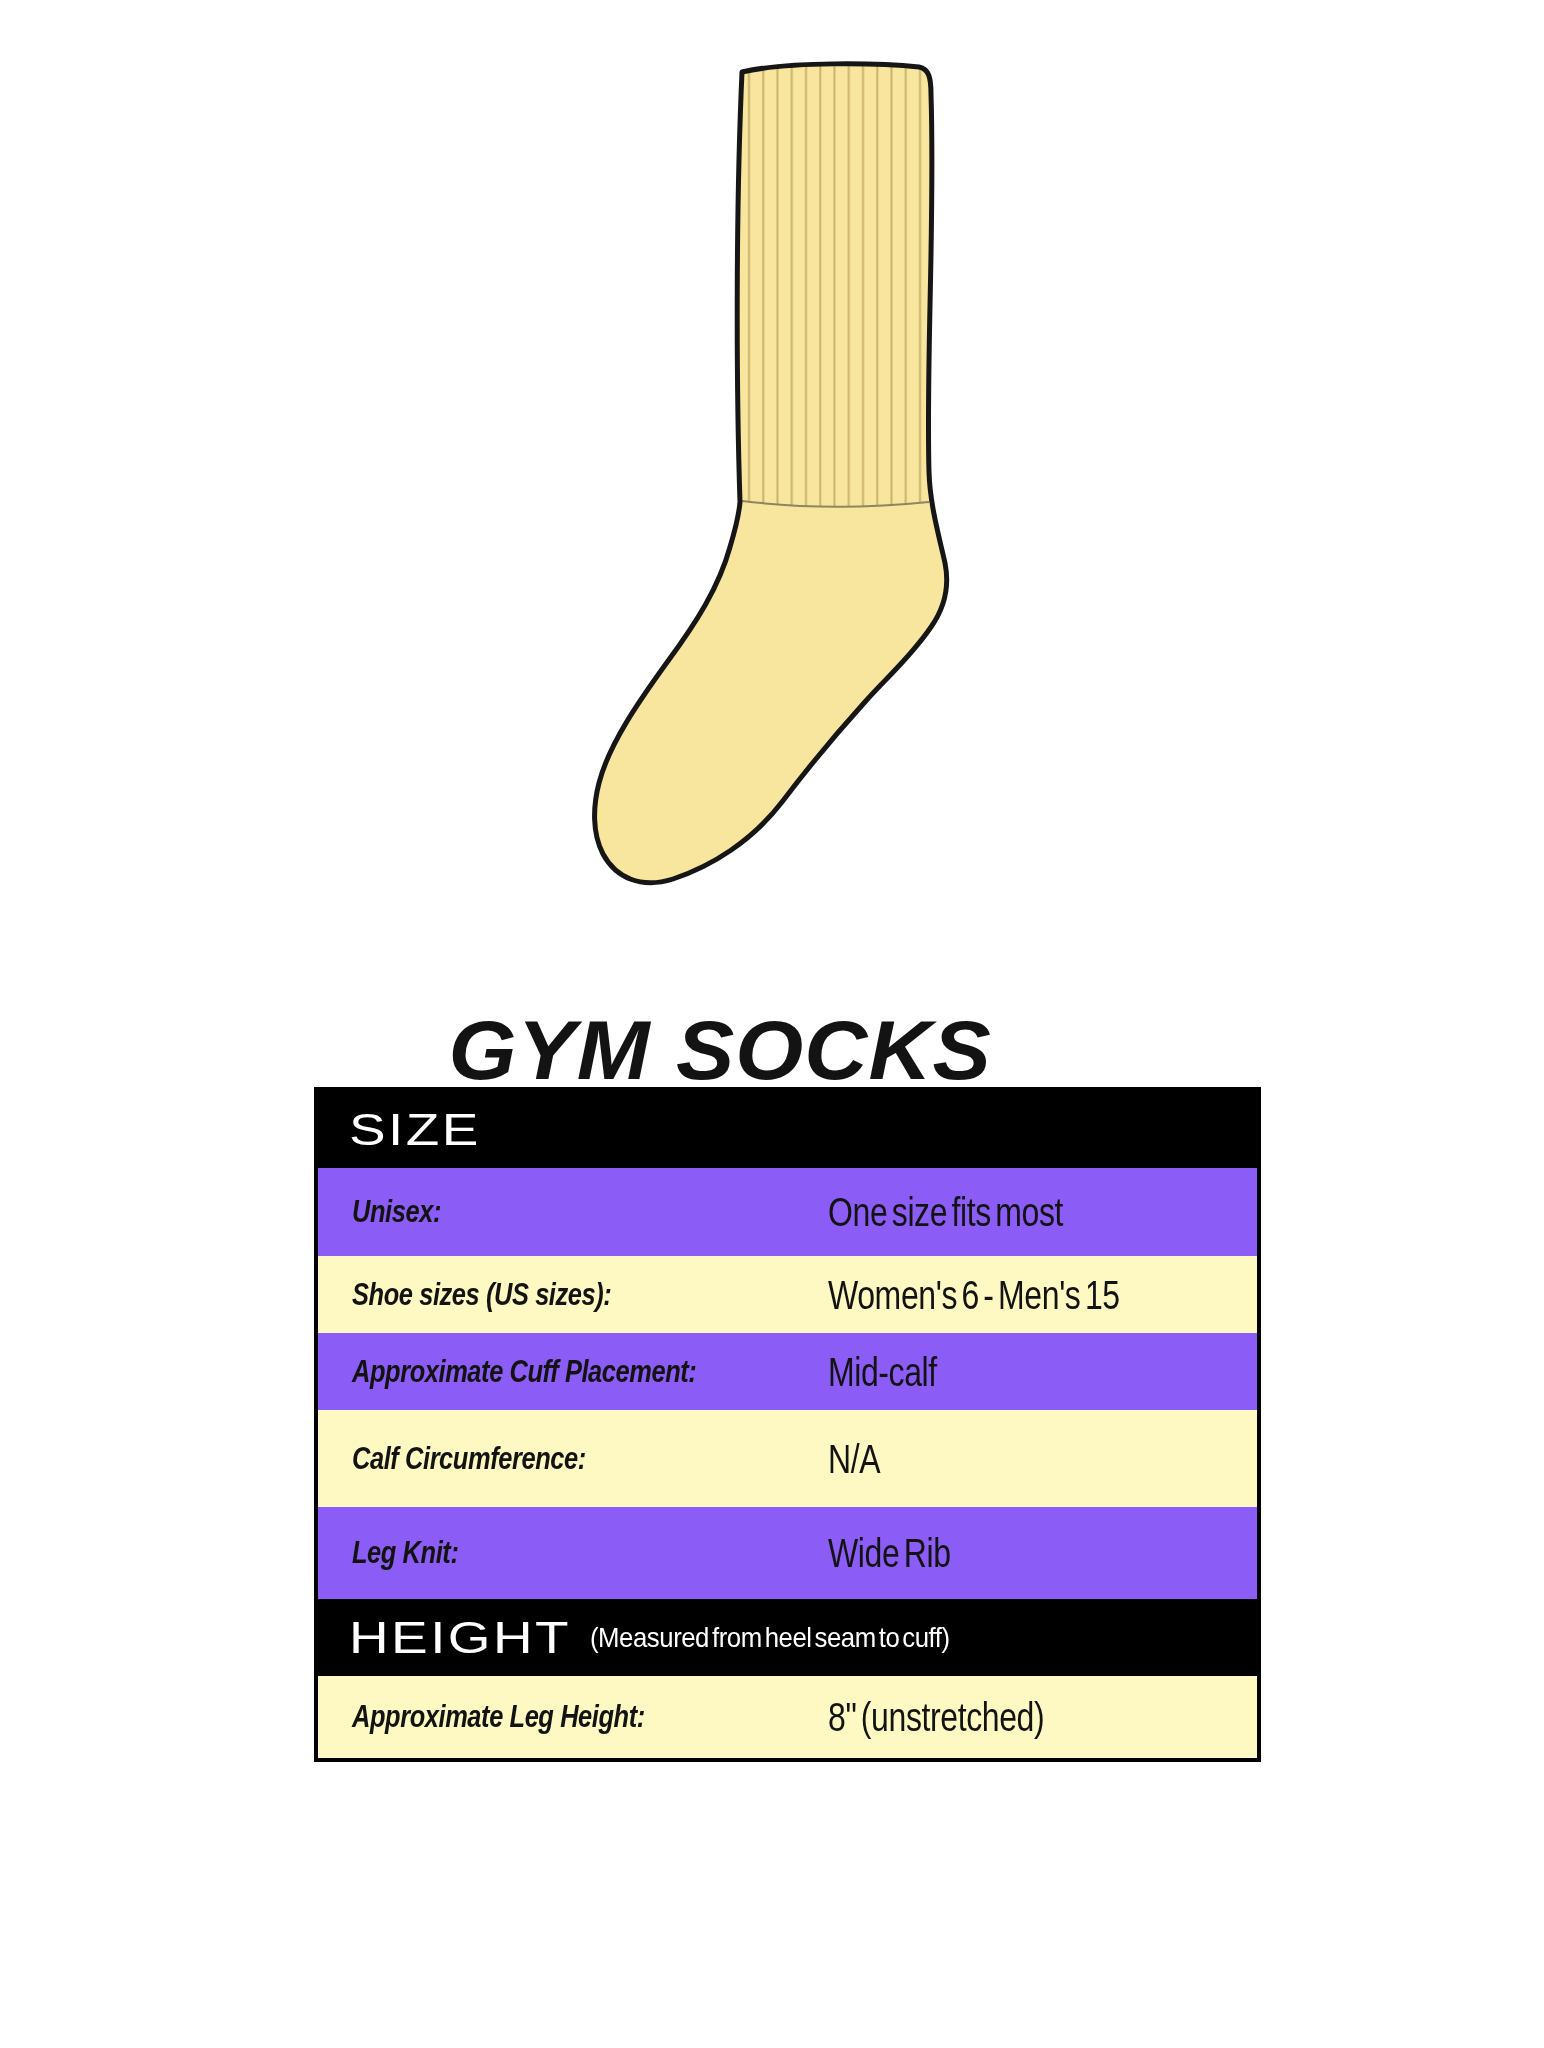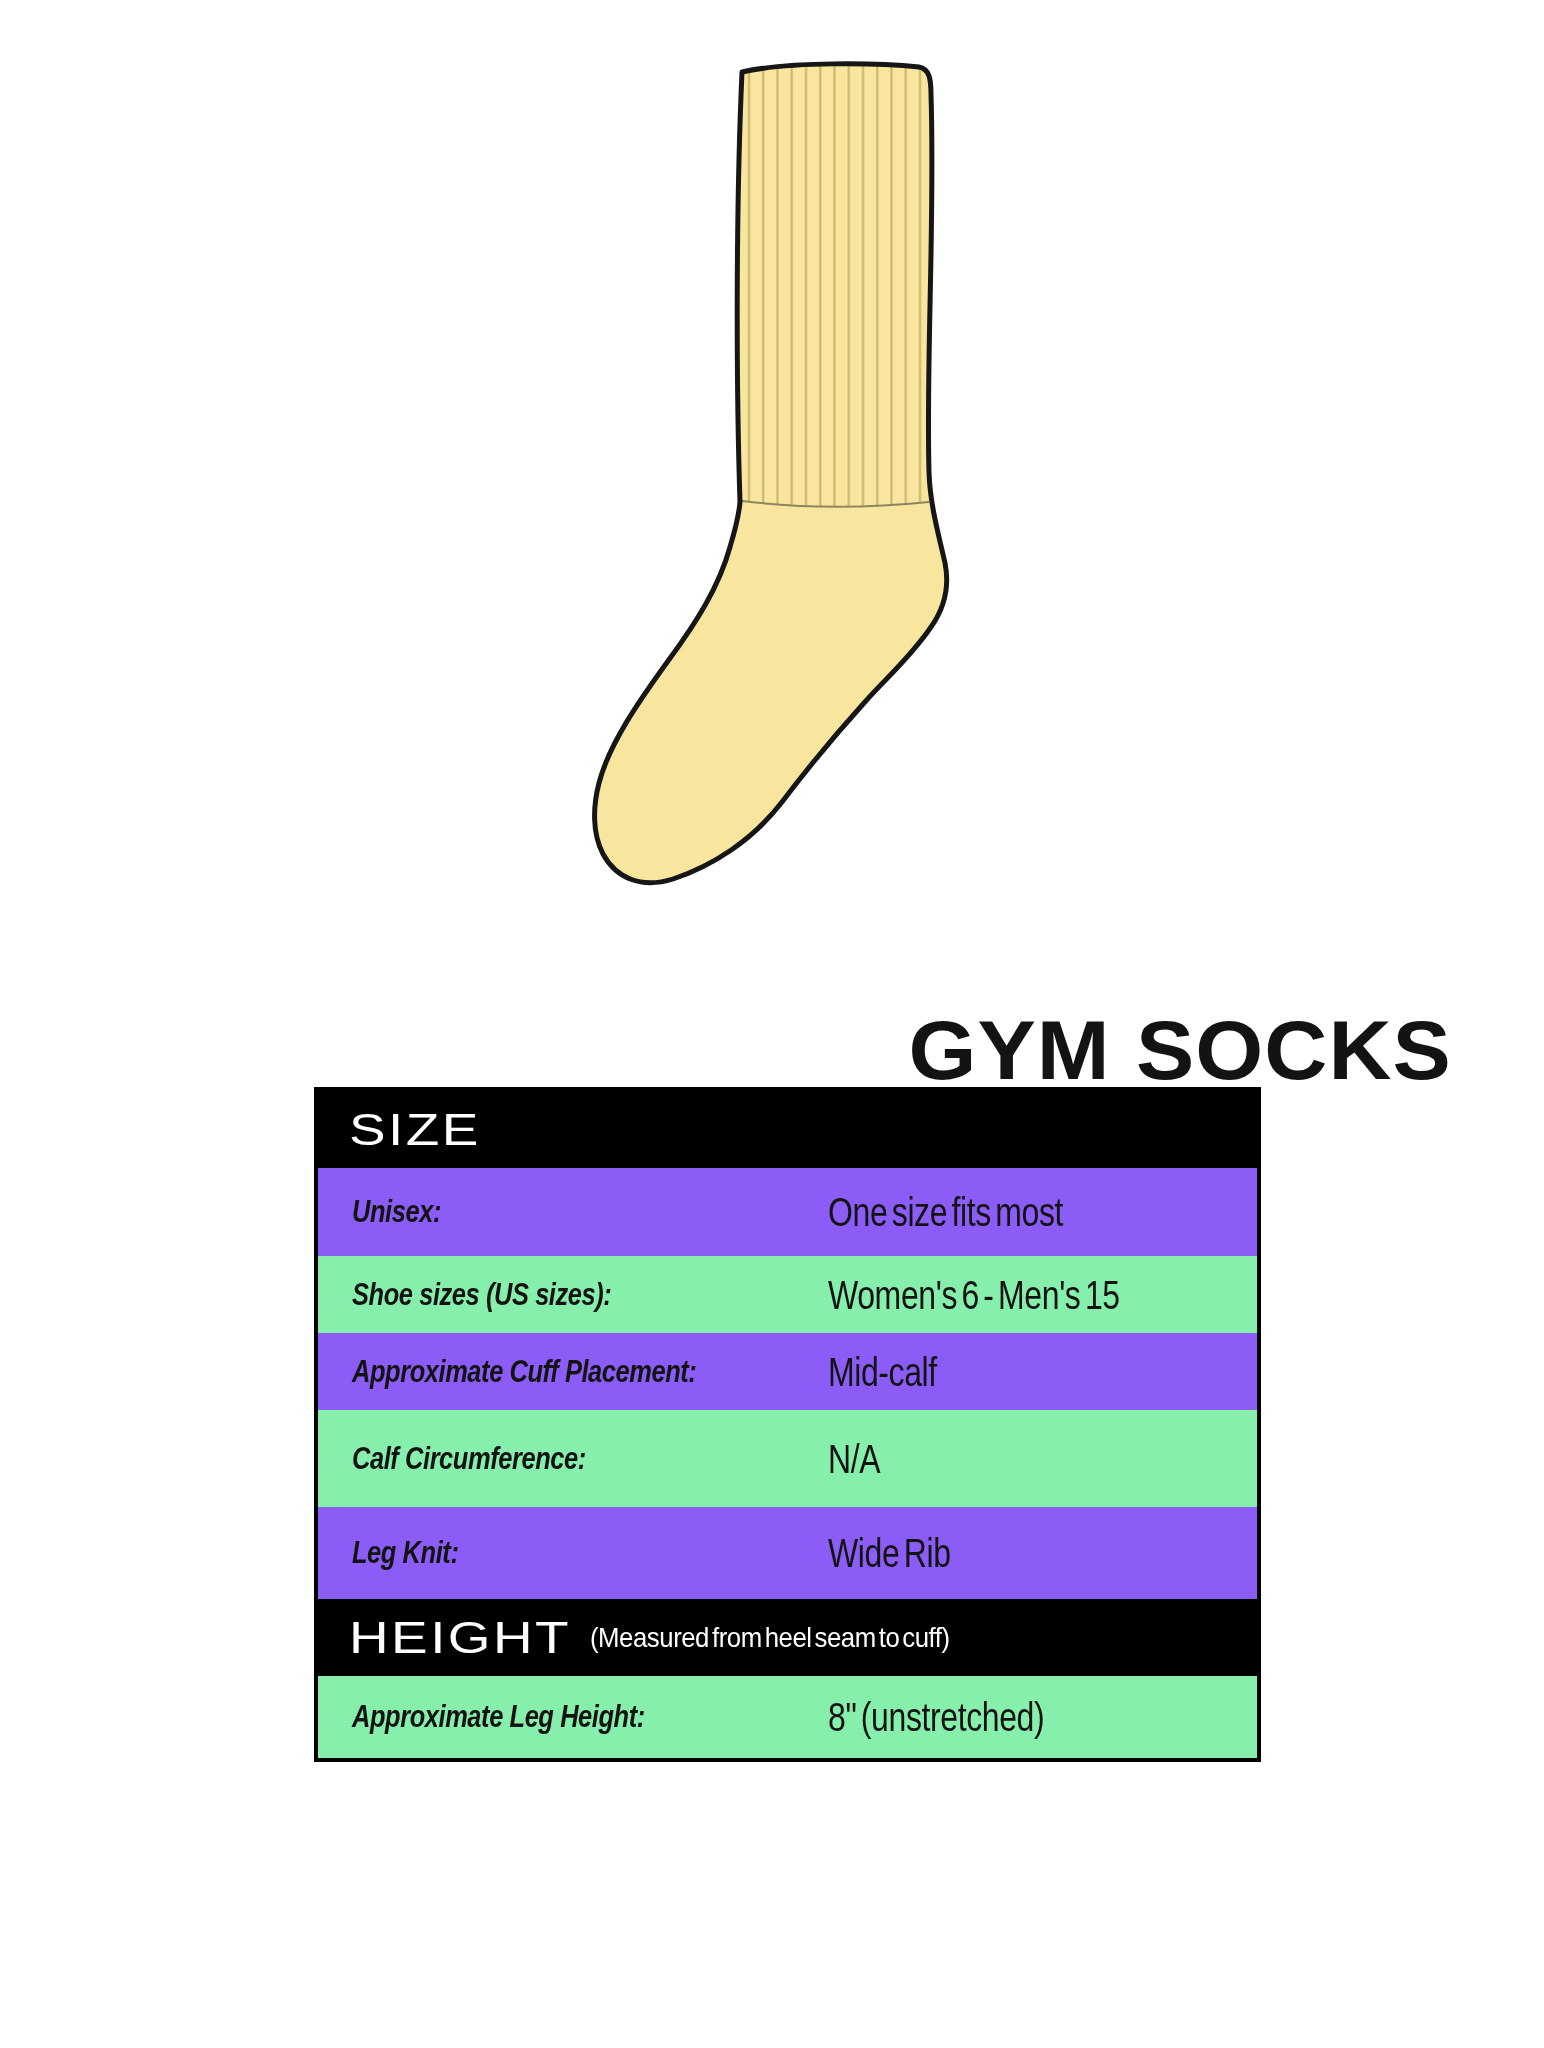--- a/index.html
+++ b/index.html
@@ -14,8 +14,8 @@
   
   .product-title{
     position:absolute;left:0;top:952px;width:1441px;
-    text-align:right;font-weight:bold;font-size:84px;line-height:84px;
-    letter-spacing:1px;color:#131313;white-space:nowrap;
+    text-align:center;font-weight:bold;font-size:84px;line-height:84px;
+    letter-spacing:1px;color:#131313;white-space:nowrap;font-style:italic;
   }
   .product-title .stretch{display:inline-block;transform:scaleX(1.04);transform-origin:center;}
   

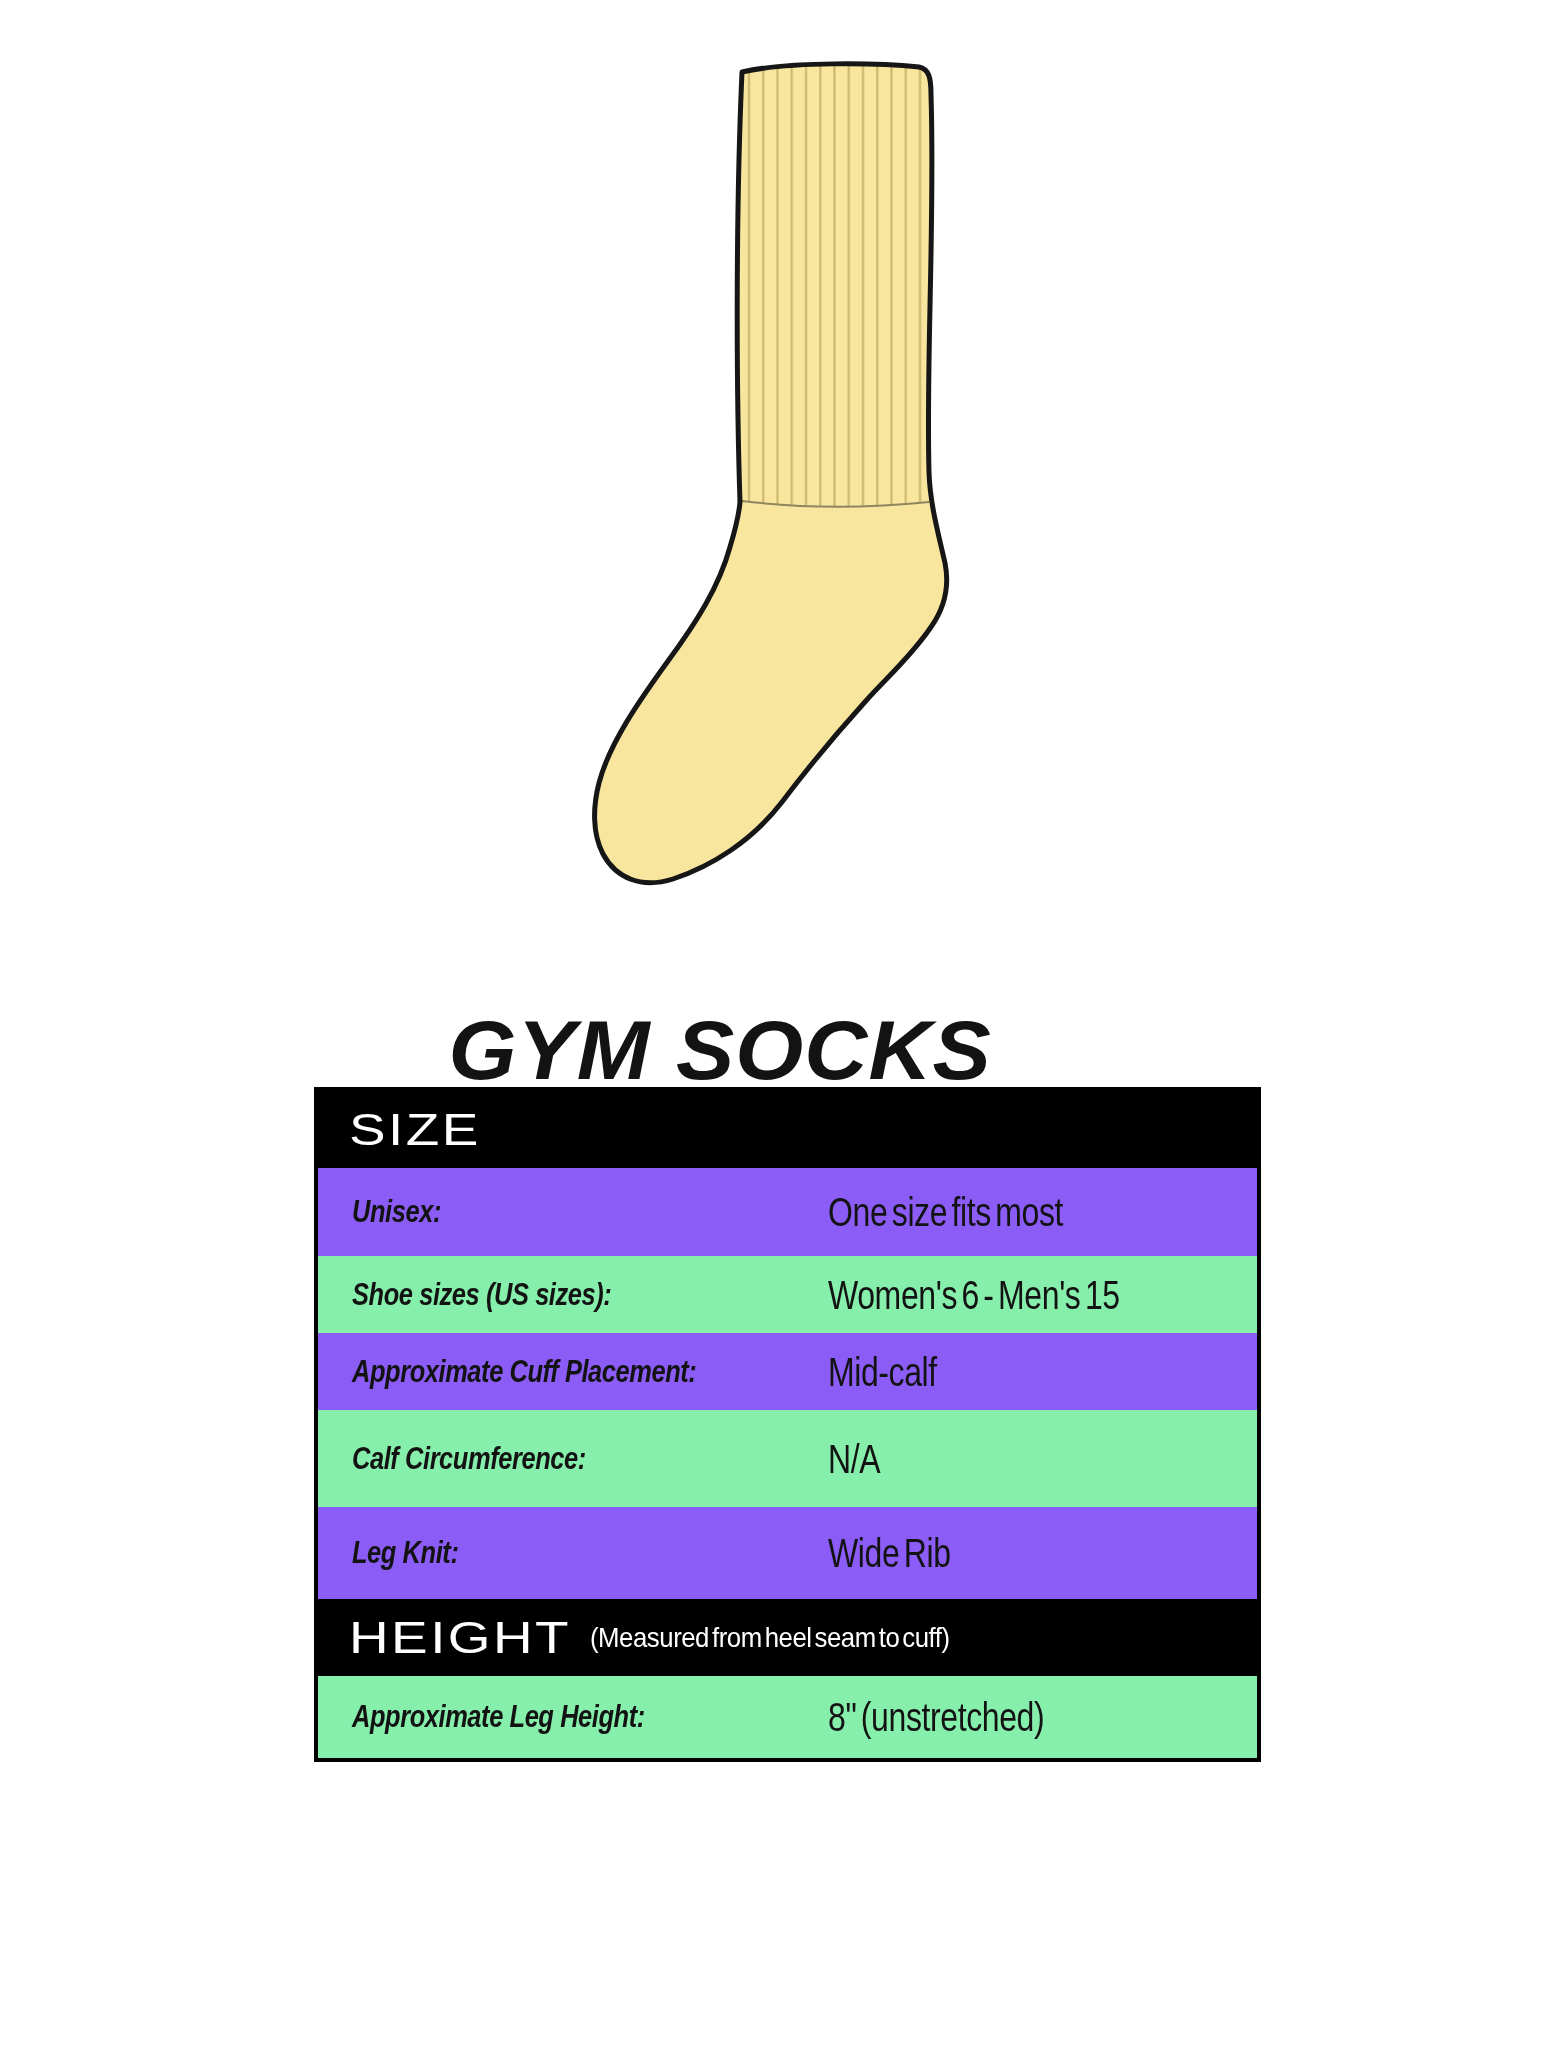--- a/index.html
+++ b/index.html
@@ -37,7 +37,7 @@
     font-size:28px;letter-spacing:-0.5px;word-spacing:-4px;white-space:nowrap;
     transform:translateY(-50%) scaleX(0.92);transform-origin:left center;
   }
-  .spec-row{position:relative;background:#86efac;}
+  .spec-row{position:relative;background:#fef9c3;}
   .spec-row.shaded{background:#8b5cf6;}
   .spec-row .label{
     position:absolute;left:34px;top:50%;

